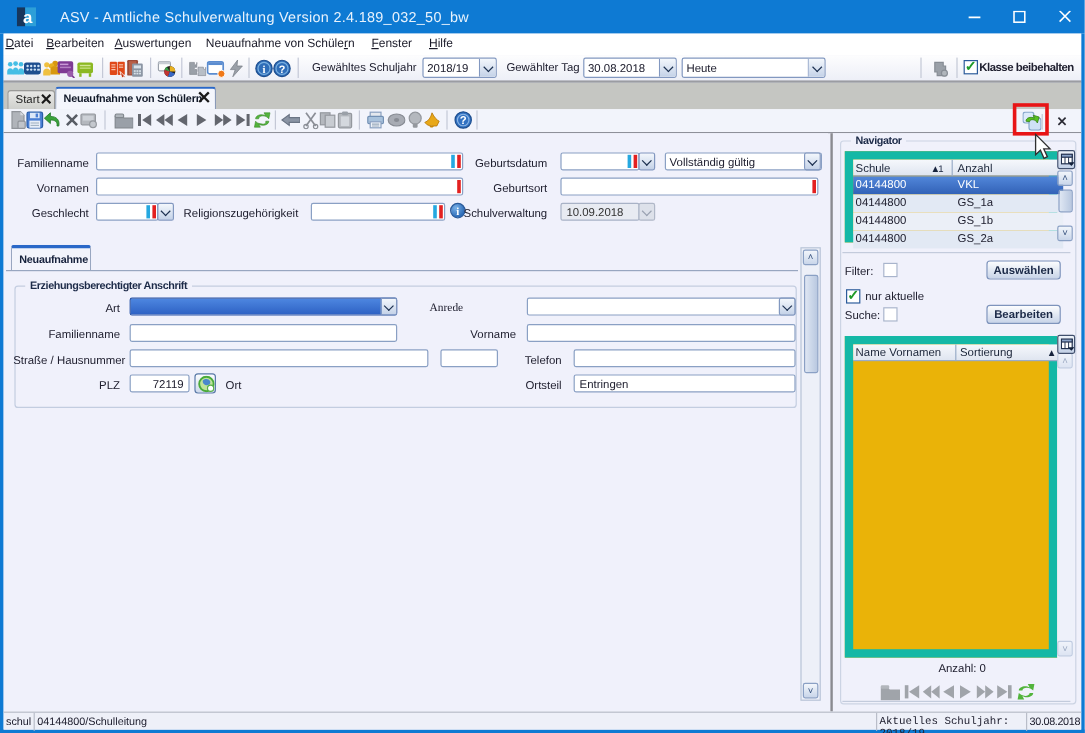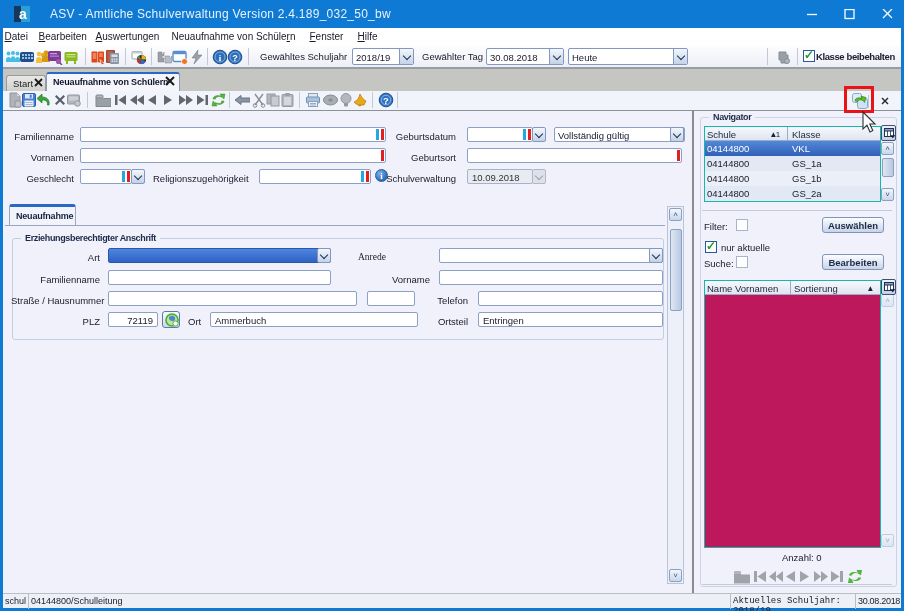--- a/index.html
+++ b/index.html
@@ -49,7 +49,7 @@
 .fs .fst { position:absolute; left:8px; top:-6px; background:#f0f1fb; padding:0 4px; font-weight:bold; font-size:9px; letter-spacing:-0.35px; color:#1c2a48; }
 .btn { position:absolute; background:linear-gradient(#fcfdfe,#c8d4e8); border:1px solid #7e94bc; border-radius:3px; text-align:center; font-weight:bold; color:#1c2a48; }
 
-.tbl { position:absolute; border:1px solid #14b8a6; background:#be185d;padding-left:14px; }
+.tbl { position:absolute; border:7px solid #14b8a6; background:#eab308;padding-left:14px; }
 .th { position:absolute; background:linear-gradient(#f6f8fc,#dfe5f0); border-bottom:1px solid #9aacc8; color:#1a2438; }
 .scroll { position:absolute; background:#edf0f8; border-left:1px solid #b8c4d8; }
 .sbtn { position:absolute; width:13px; height:13px; background:linear-gradient(#f2f6fb,#c9d6ea); border:1px solid #8aa0c4; border-radius:2px; color:#3a5580; font-size:8px; text-align:center; line-height:12px; }

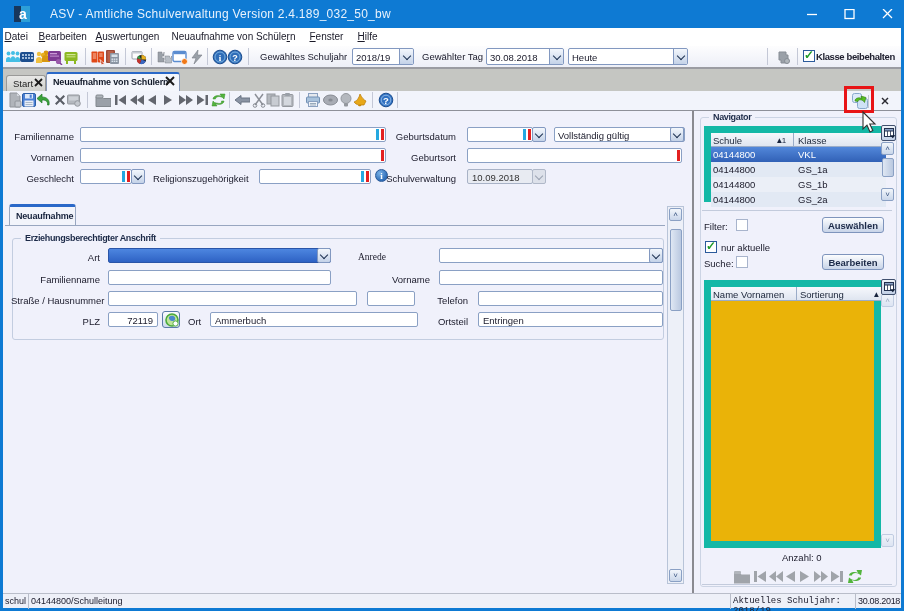--- a/index.html
+++ b/index.html
@@ -466,7 +466,7 @@
       <span style="position:absolute;left:2px;top:2px;">Schule</span>
       <span style="position:absolute;left:66px;top:1px;color:#16223c;">▴<span style="font-size:8px;">1</span></span>
       <span style="position:absolute;left:82px;top:0;width:1px;height:14px;background:#9aacc8;"></span>
-      <span style="position:absolute;left:87px;top:2px;">Klasse</span>
+      <span style="position:absolute;left:87px;top:2px;">Anzahl</span>
     </div>
     <div style="position:absolute;left:0;top:14px;width:175px;height:15px;background:linear-gradient(#5287da,#3161b6);color:#fff;">
       <span style="position:absolute;left:2px;top:2px;">04144800</span>

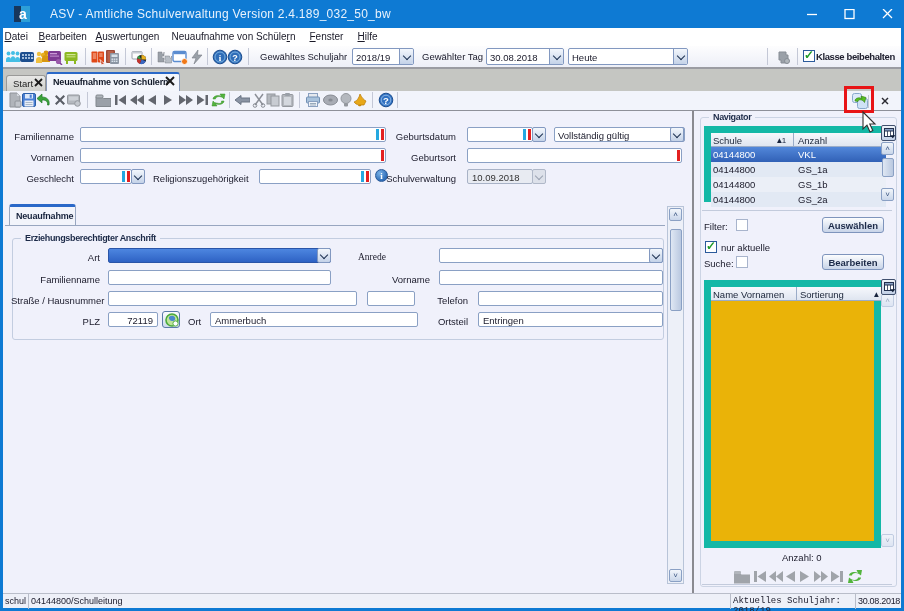--- a/index.html
+++ b/index.html
@@ -441,9 +441,6 @@
       </svg>
     </div>
   <span class="lbl" style="left:185px; top:205px;">Ort</span>
-  <div class="tf" style="left:207px; top:201px; width:208px;">
-      <span style="position:absolute;left:4px;top:2px;">Ammerbuch</span>
-    </div>
   <span class="lbl" style="left:395px; top:205px; width:70px; text-align:right;">Ortsteil</span>
   <div class="tf" style="left:475px; top:201px; width:185px;">
       <span style="position:absolute;left:4px;top:2px;">Entringen</span>

